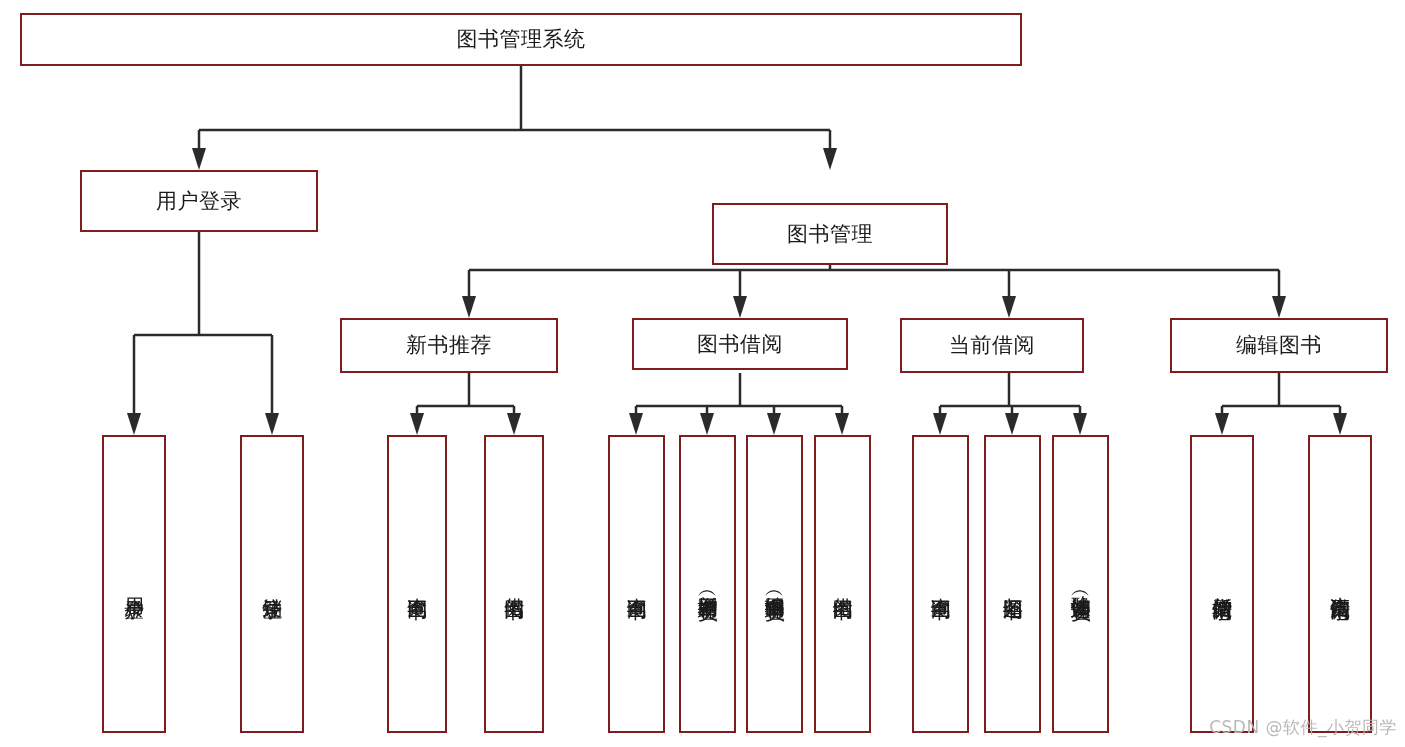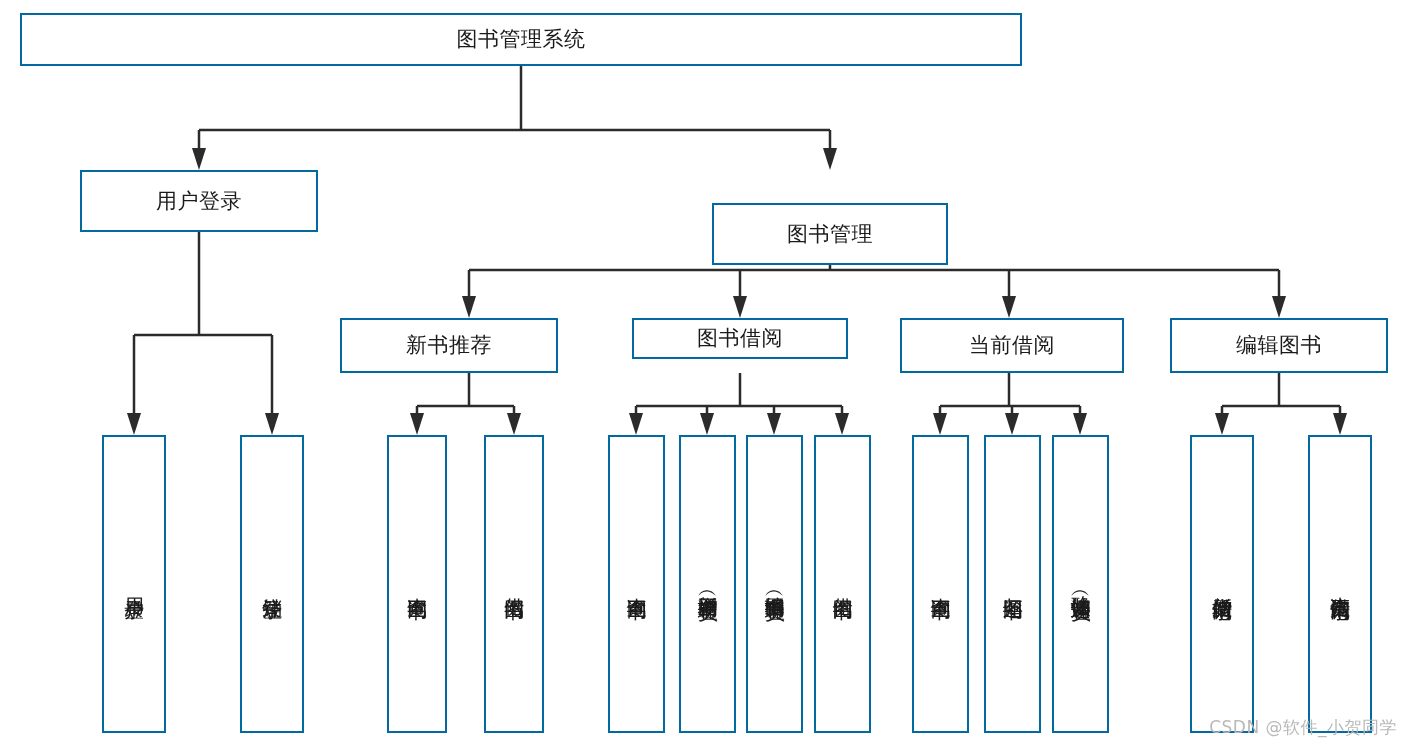--- a/index.html
+++ b/index.html
@@ -31,7 +31,7 @@
     position: absolute;
     box-sizing: border-box;
     background: #ffffff;
-    border: 2px solid #0369a1;
+    border: 2px solid #7f1d1d;
     display: flex;
     align-items: center;
     justify-content: center;

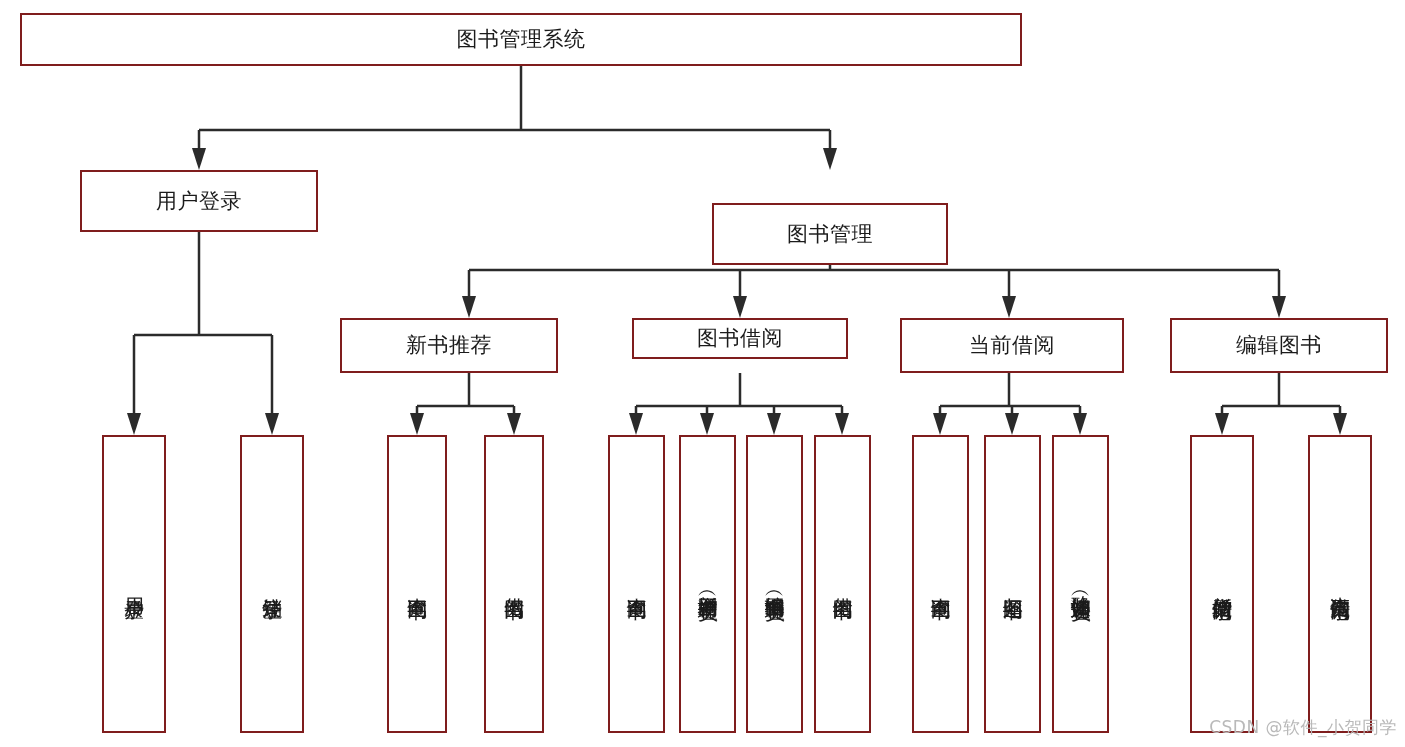--- a/index.html
+++ b/index.html
@@ -139,7 +139,7 @@
   <div class="node" id="node-l3-0" style="left: 340px; top: 318px; width: 218px; height: 55px;">
     <span class="label">新书推荐</span>
   </div>
-  <div class="node" id="node-l3-1" style="left: 632px; top: 318px; width: 216px; height: 41px;">
+  <div class="node" id="node-l3-1" style="left: 632px; top: 318px; width: 216px; height: 52px;">
     <span class="label">图书借阅</span>
   </div>
   <div class="node" id="node-l3-2" style="left: 900px; top: 318px; width: 224px; height: 55px;">

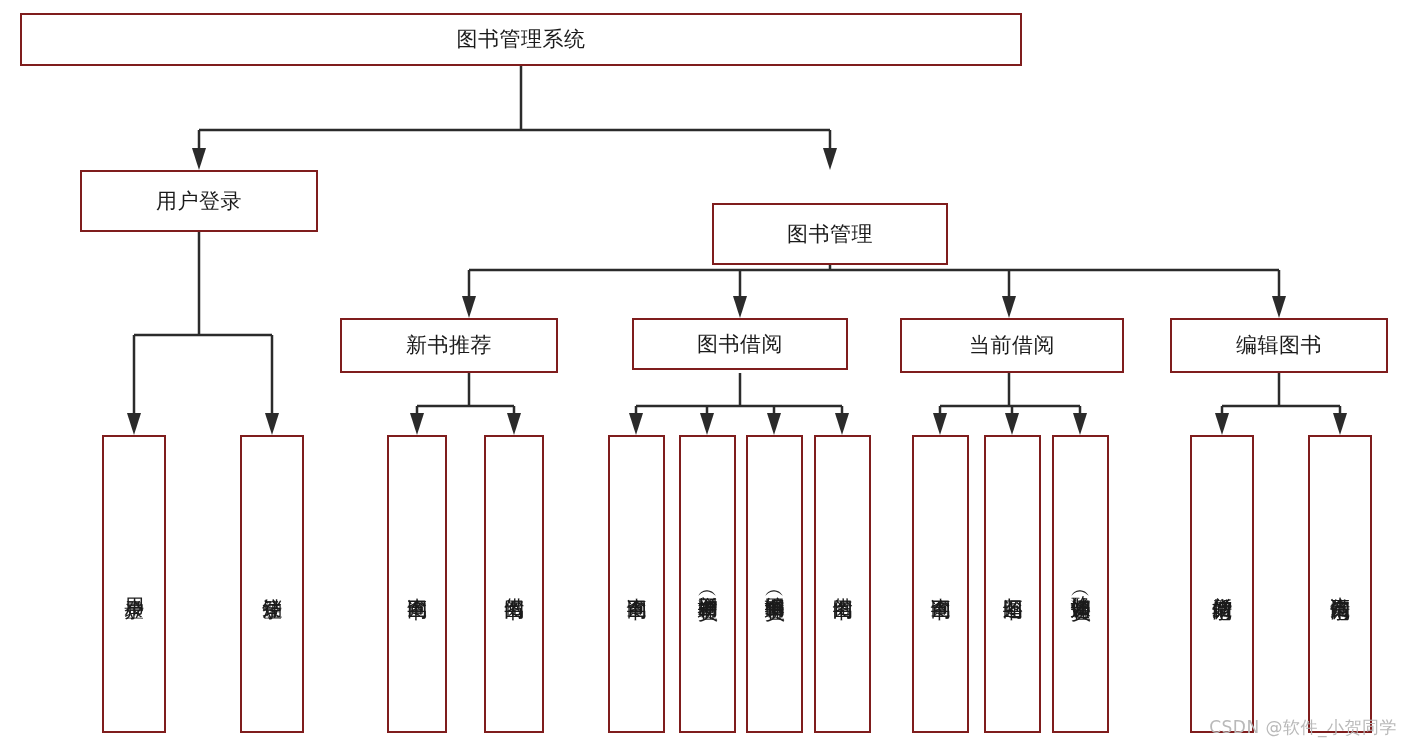--- a/index.html
+++ b/index.html
@@ -142,7 +142,7 @@
   <div class="node" id="node-l3-1" style="left: 632px; top: 318px; width: 216px; height: 52px;">
     <span class="label">图书借阅</span>
   </div>
-  <div class="node" id="node-l3-2" style="left: 900px; top: 318px; width: 224px; height: 55px;">
+  <div class="node" id="node-l3-2" style="left: 900px; top: 318px; width: 184px; height: 55px;">
     <span class="label">当前借阅</span>
   </div>
   <div class="node" id="node-l3-3" style="left: 1170px; top: 318px; width: 218px; height: 55px;">

